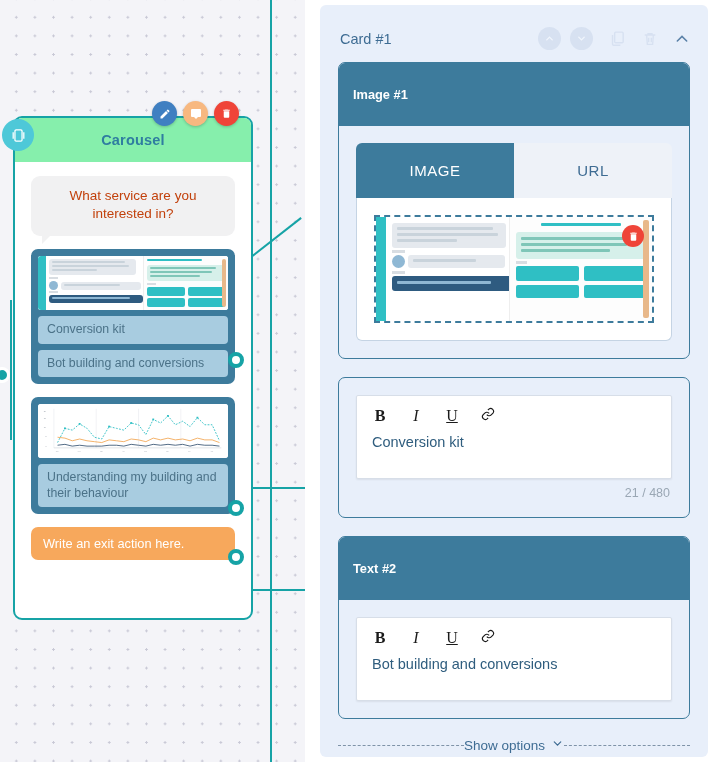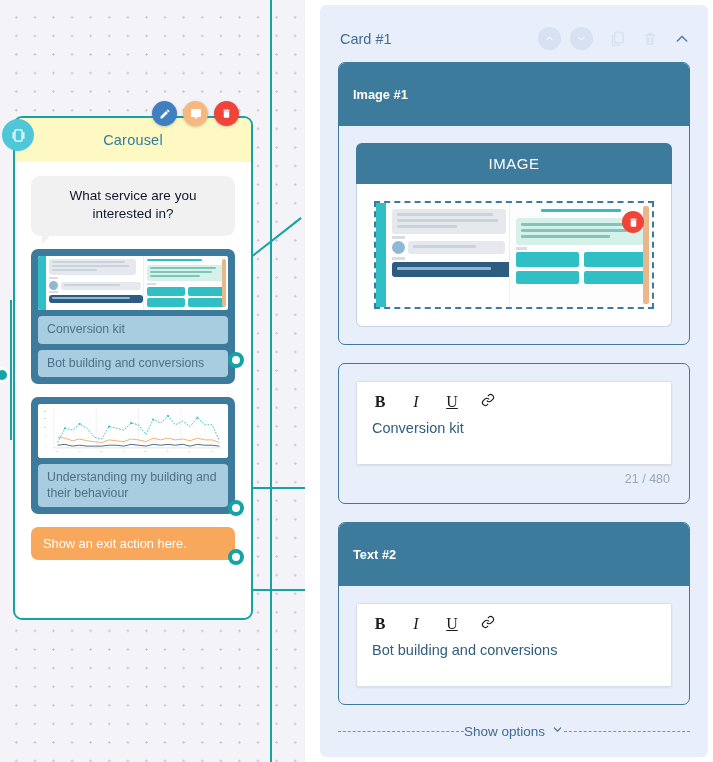--- a/index.html
+++ b/index.html
@@ -46,12 +46,13 @@
   }
   #node-header {
     height: 44px;
-    background: #fef9c3;
+    background: #86efac;
     border-radius: 7px 7px 0 0;
     display: flex;
     align-items: center;
     justify-content: center;
     position: relative;
+    font-weight: bold;
   }
   #node-title {
     font-size: 14.5px;

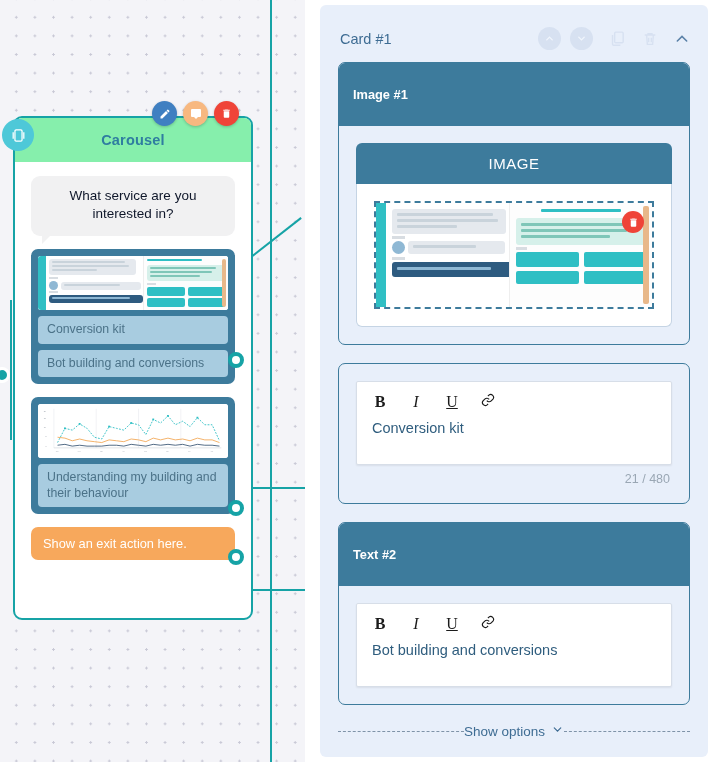--- a/index.html
+++ b/index.html
@@ -228,7 +228,7 @@
   .tabs { display: flex; border-radius: 6px 6px 0 0; overflow:hidden; }
   .tab {
     flex: 1; text-align: center;
-    padding: 12px 0;
+    padding: 19px 0;
     font-size: 15px;
     letter-spacing: .5px;
   }

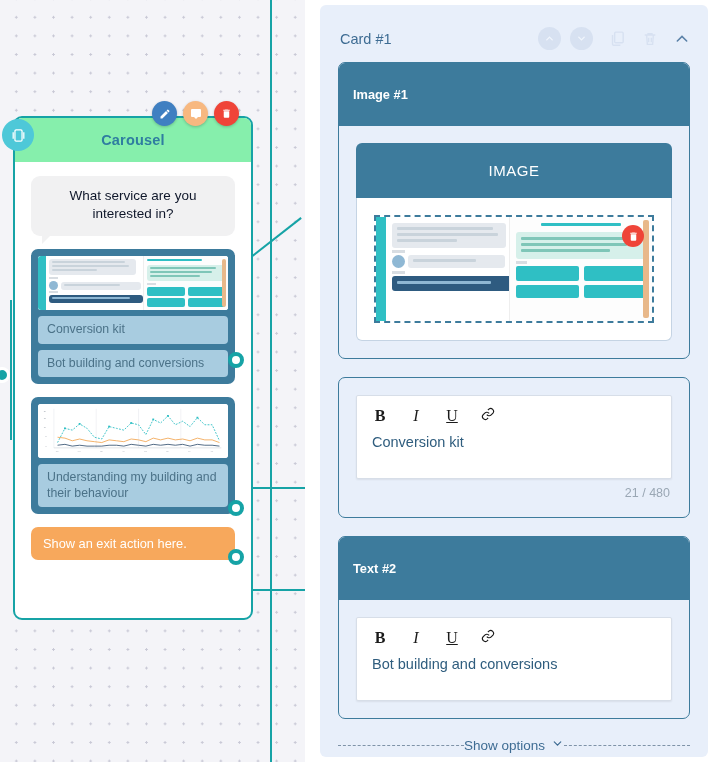--- a/index.html
+++ b/index.html
@@ -490,6 +490,7 @@
       <div class="section-body">
         <div class="tabs">
           <div class="tab tab-active">IMAGE</div>
+          <div class="tab tab-inactive">URL</div>
         </div>
         <div class="tabs-panel">
           <div class="img-frame">

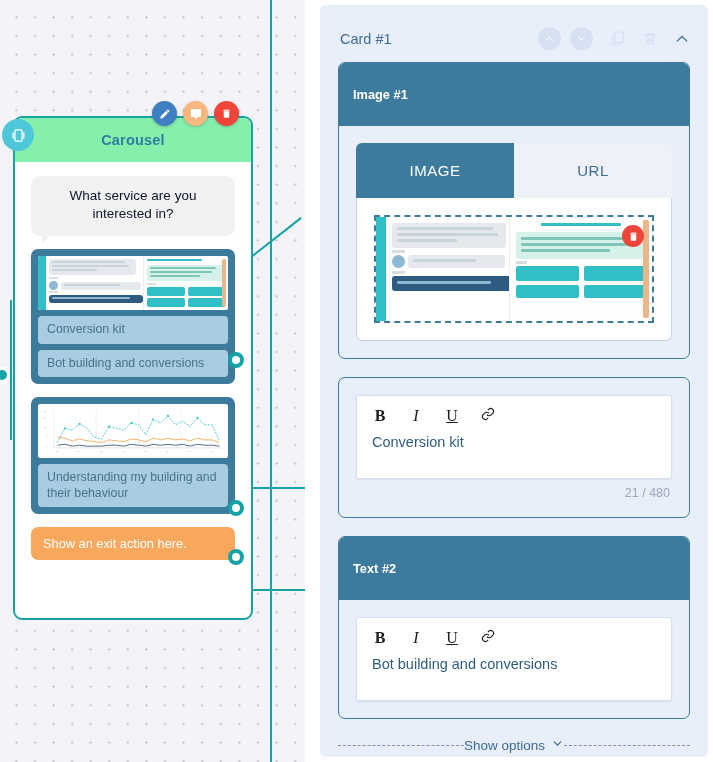--- a/index.html
+++ b/index.html
@@ -89,7 +89,7 @@
   #bubble-wrap { padding: 14px 16px 0 16px; }
   #bubble {
     background: #f1f1f2;
-    color: #0f172a;
+    color: #c2410c;
     border-radius: 9px;
     padding: 11px 12px 13px;
     font-size: 13.5px;

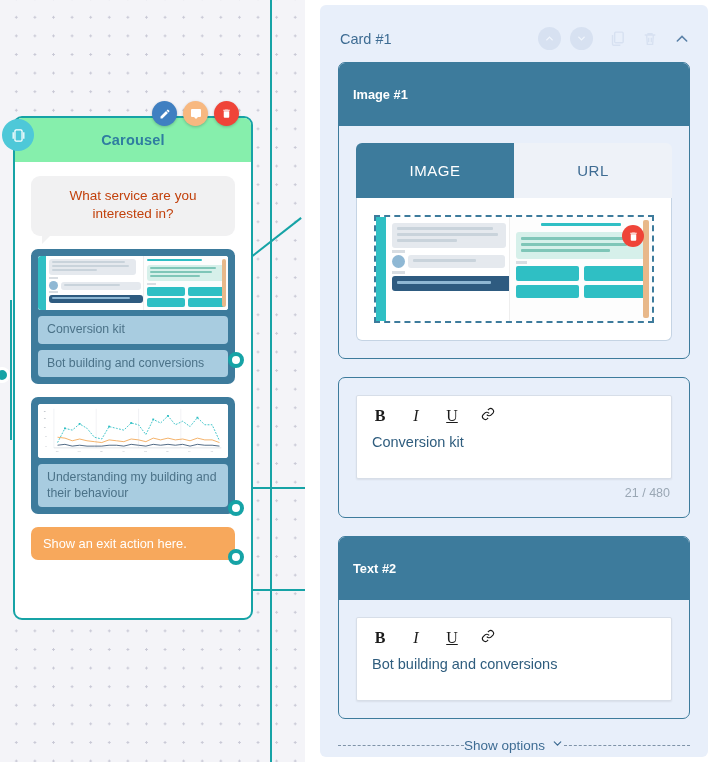--- a/index.html
+++ b/index.html
@@ -440,7 +440,7 @@
       </div>
 
       <div style="position:relative;">
-        <div class="exit-action">Show an exit action here.</div>
+        <div class="exit-action">Write an exit action here.</div>
         <div class="knob" style="right:7px; top:22px;"></div>
       </div>
 

